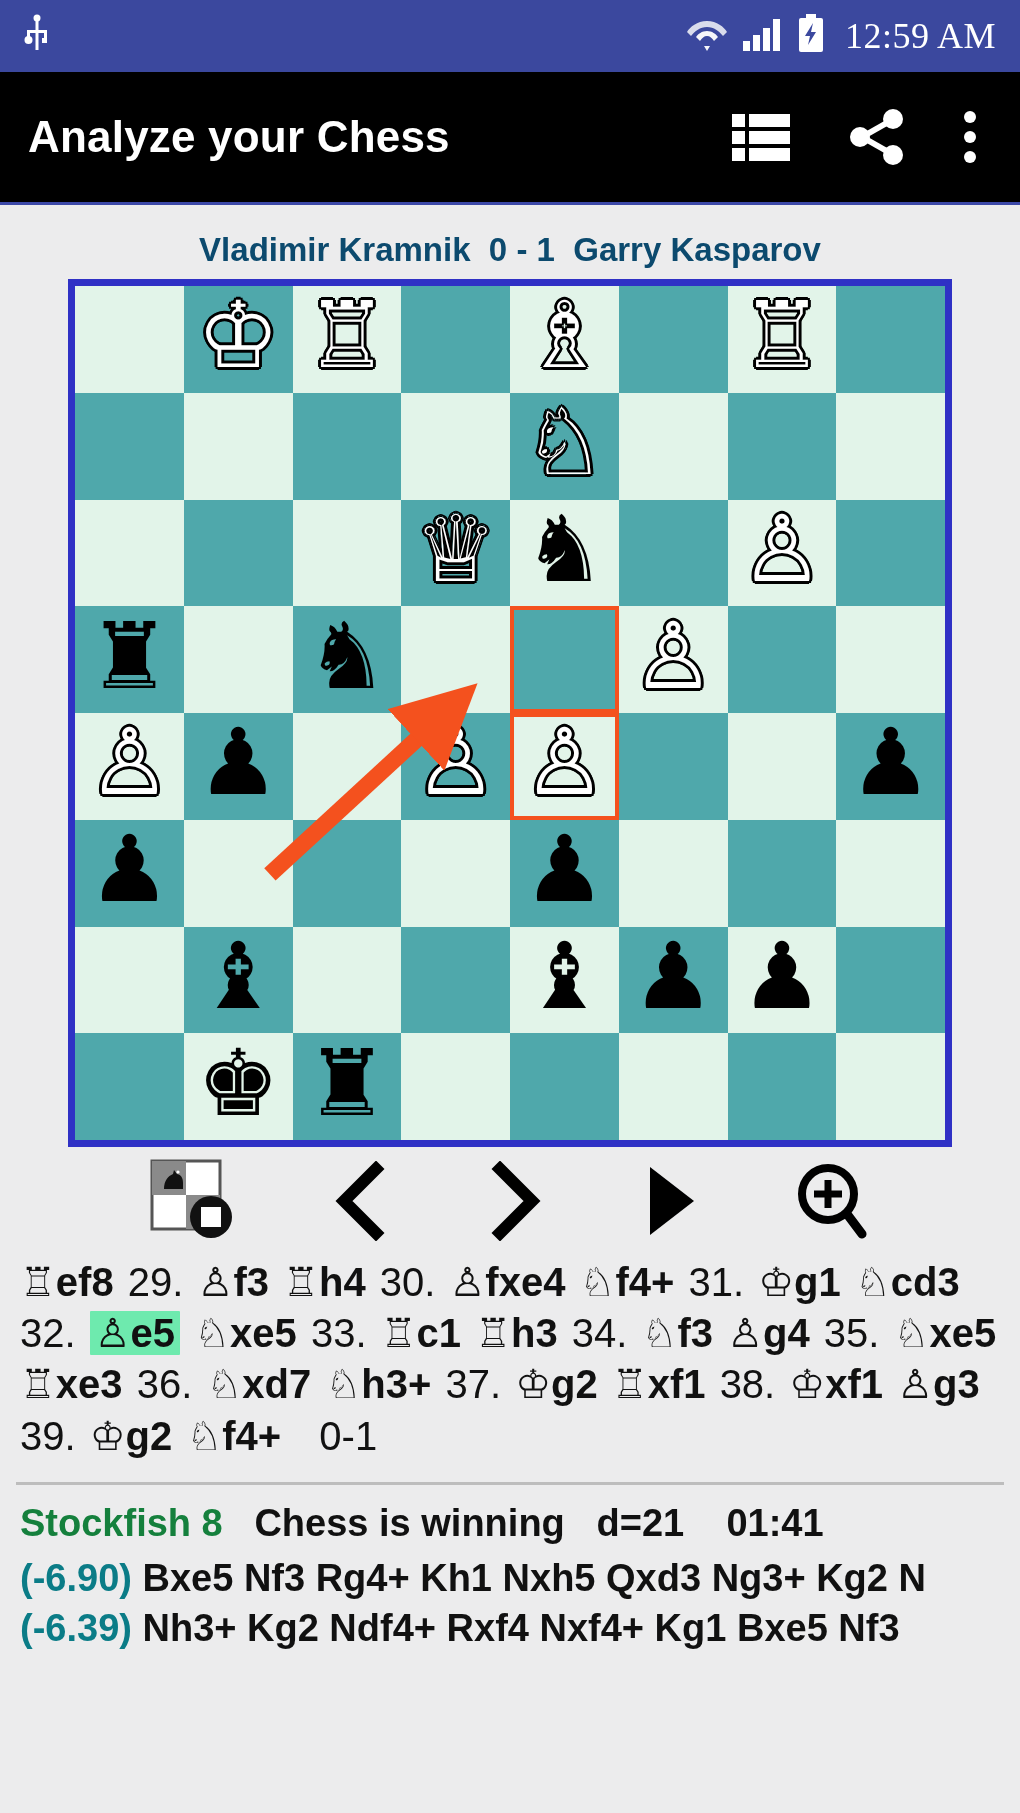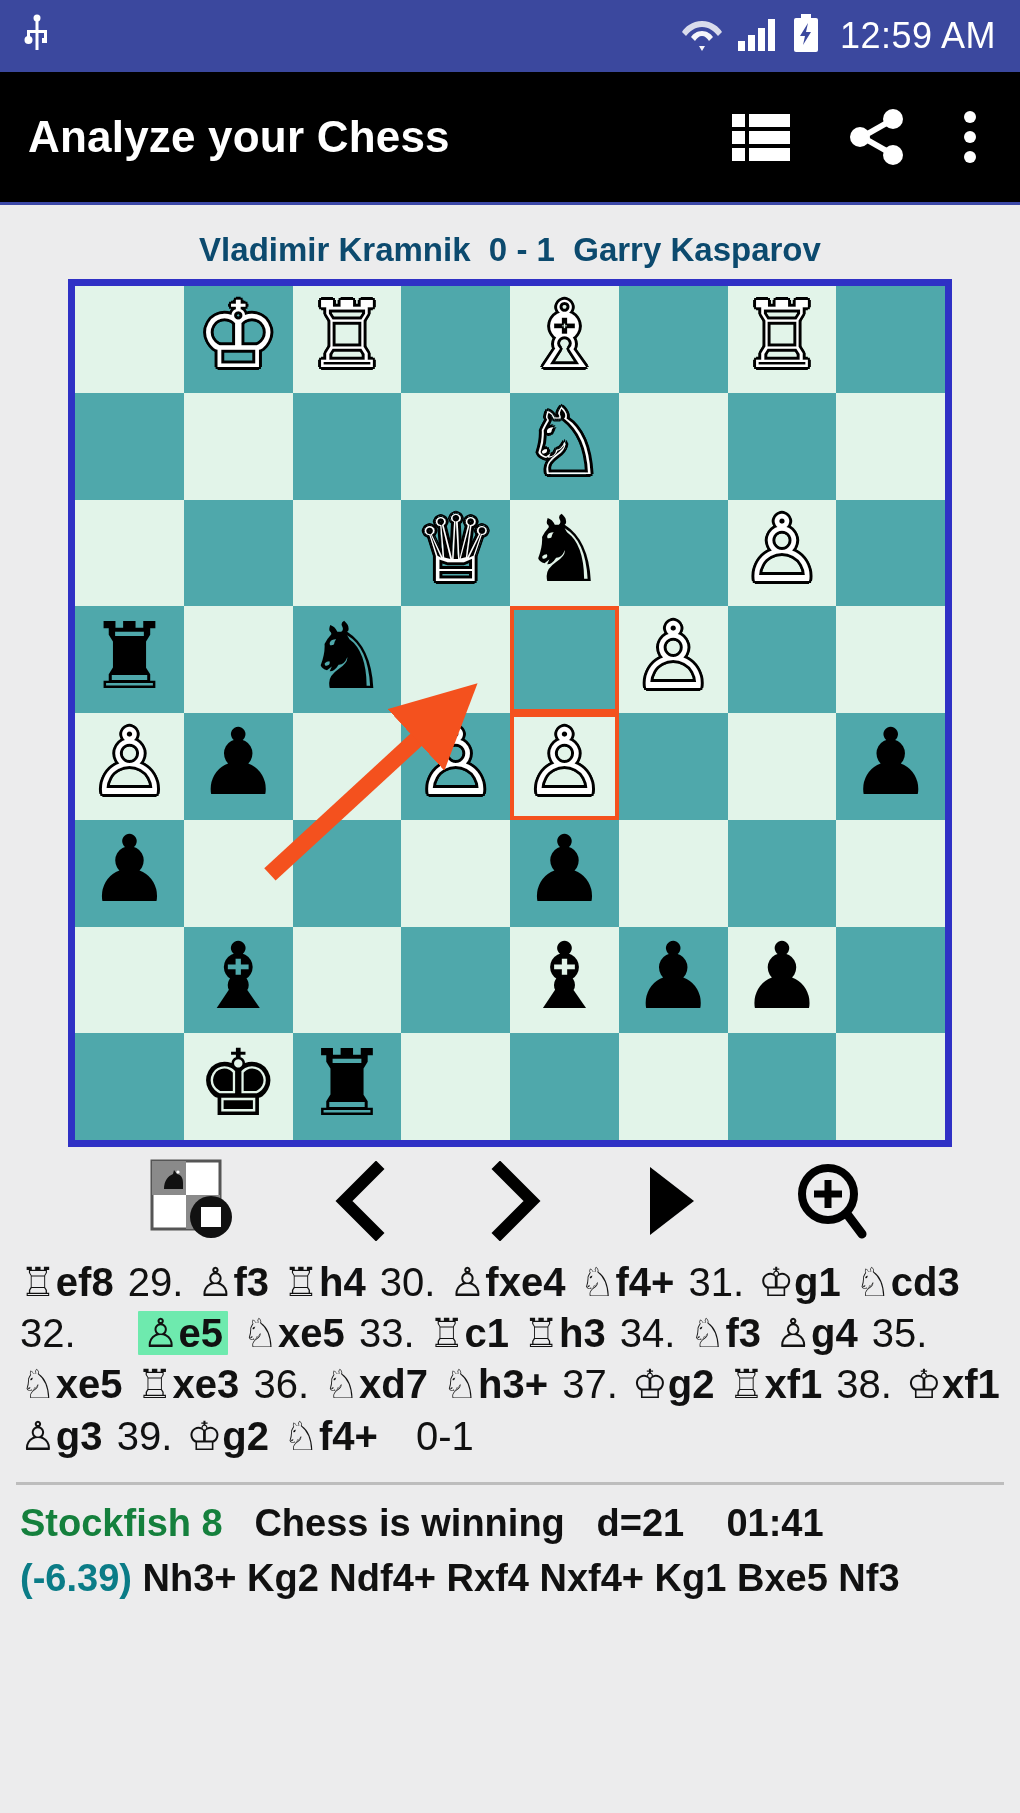--- a/index.html
+++ b/index.html
@@ -20,7 +20,7 @@
   .statusbar .right {
     margin-left: auto; display: flex; align-items: center; gap: 14px;
   }
-  .clock { font-size: 36px; letter-spacing: .5px; padding-left: 6px; }
+  .clock { font-size: 36px; letter-spacing: .5px; padding-left: 6px; font-family: Liberation Serif, serif; }
 
   
   .appbar {

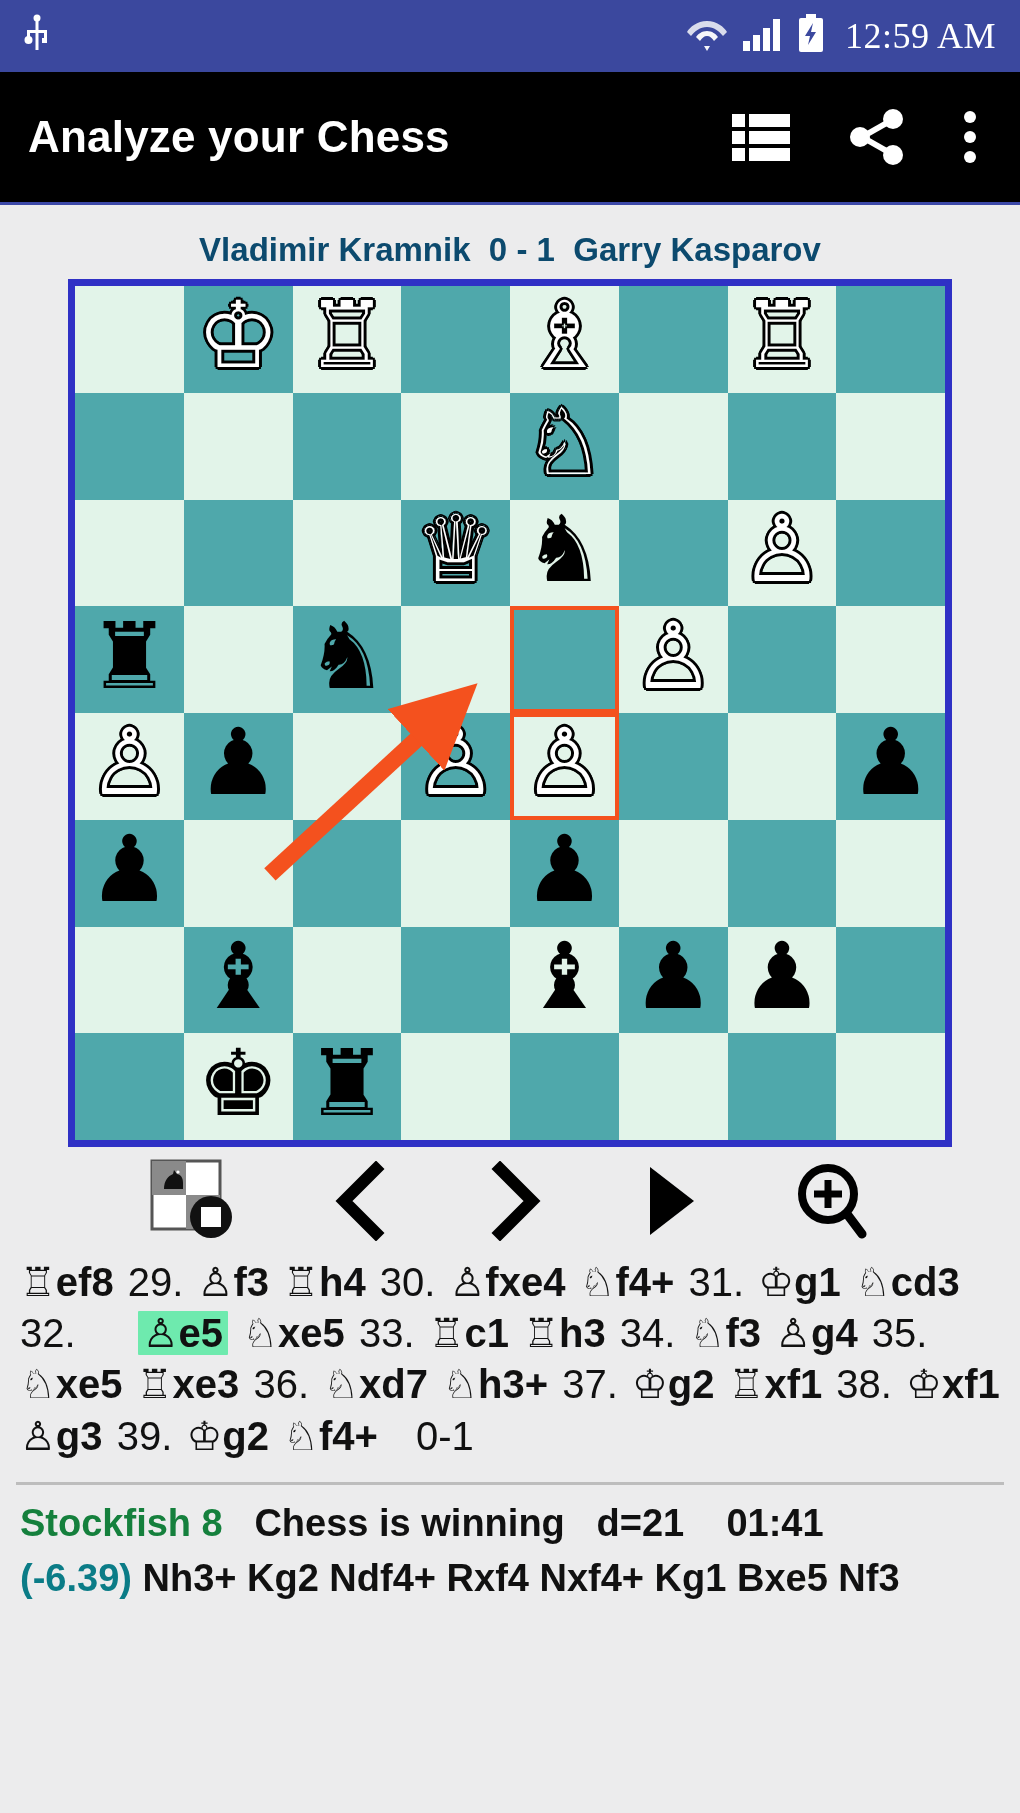--- a/index.html
+++ b/index.html
@@ -88,7 +88,7 @@
   .moves .num { font-weight: normal; }
   .moves .sym { font-weight: normal; }
   .moves .cur {
-    background: #6eeaae; padding: 0 5px; border-radius: 1px; margin-left: 48px;
+    background: #6eeaae; padding: 0 5px; border-radius: 1px;
   }
   .moves .res { font-weight: normal; margin-left: 24px; }
 

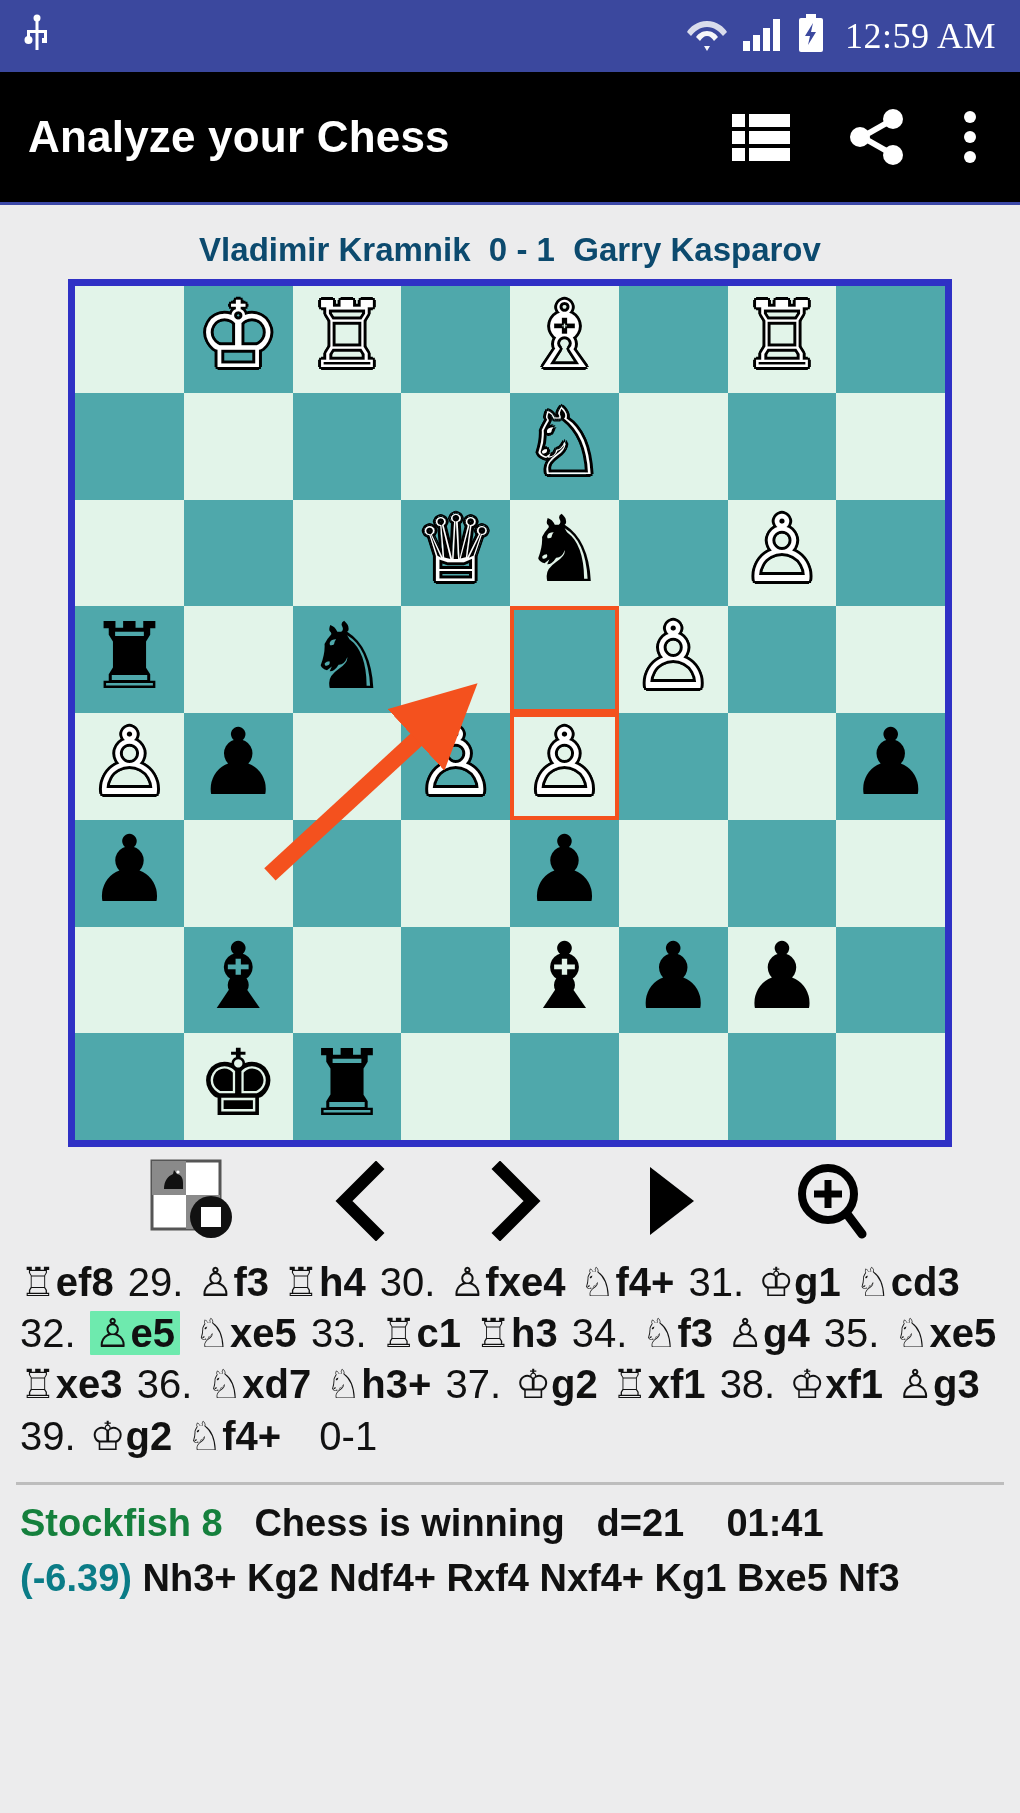--- a/index.html
+++ b/index.html
@@ -377,6 +377,7 @@
     <span>01:41</span>
   </div>
   <div id="engine-lines" class="eng-sub">
+      <div class="engline"><span class="score">(-6.90)</span><span> Bxe5 Nf3 Rg4+ Kh1 Nxh5 Qxd3 Ng3+ Kg2 N</span></div>
       <div class="engline"><span class="score">(-6.39)</span><span> Nh3+ Kg2 Ndf4+ Rxf4 Nxf4+ Kg1 Bxe5 Nf3</span></div>
     </div>
 </div>

